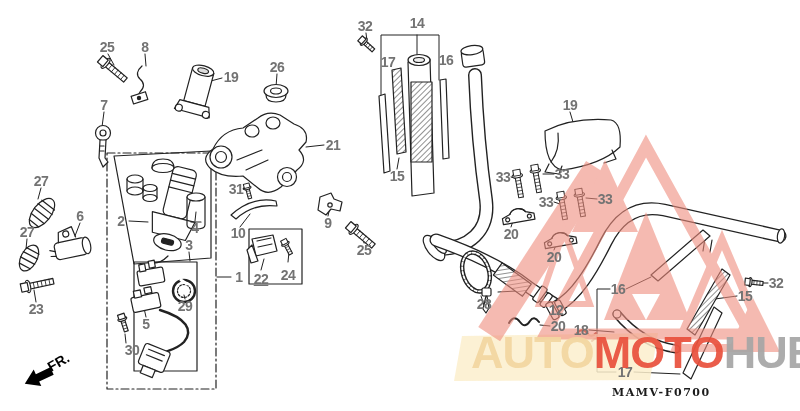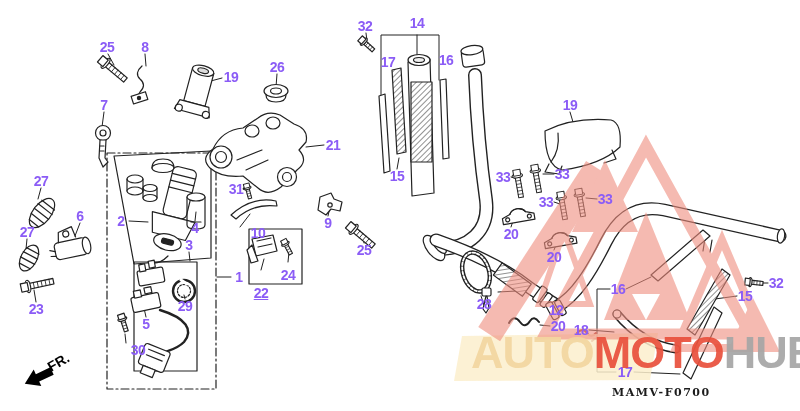--- a/index.html
+++ b/index.html
@@ -7,7 +7,7 @@
          font-family:"Liberation Sans",sans-serif;}
   #stage svg{position:absolute;left:0;top:0;}
   .plabel{position:absolute;transform:translate(-50%,-50%);
-          font:bold 14px "Liberation Sans",sans-serif;color:#8b5cf6;letter-spacing:-0.5px;
+          font:bold 14px "Liberation Sans",sans-serif;color:#737373;letter-spacing:-0.5px;
           white-space:nowrap;line-height:1;}
   #wm-text{position:absolute;left:471px;top:330px;font:bold 45px "Liberation Sans",sans-serif;
            letter-spacing:-2px;opacity:0.92;white-space:nowrap;line-height:1;}

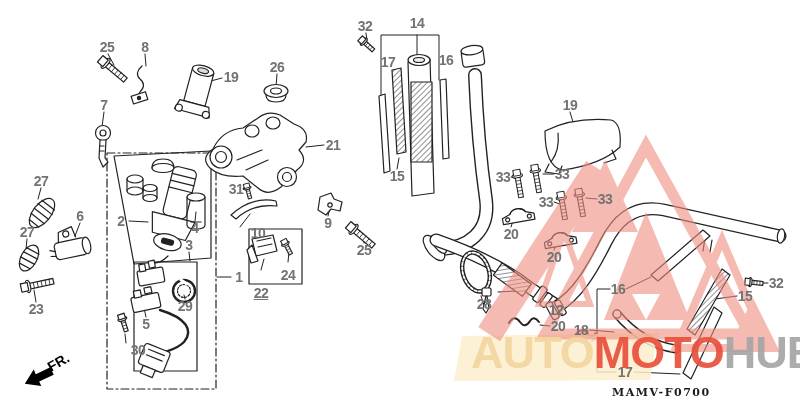--- a/index.html
+++ b/index.html
@@ -295,7 +295,7 @@
       <span class="plabel" style="left: 138px; top: 350px;">30</span>
       <span class="plabel" style="left: 239px; top: 277px;">1</span>
       <span class="plabel" style="left: 236px; top: 189px;">31</span>
-      <span class="plabel" style="left: 238px; top: 233px; margin-left: 20px;">10</span>
+      <span class="plabel" style="left: 238px; top: 233px;">10</span>
       <span class="plabel" style="left: 261px; top: 293px; text-decoration: underline;">22</span>
       <span class="plabel" style="left: 288px; top: 275px;">24</span>
       <span class="plabel" style="left: 328px; top: 223px;">9</span>

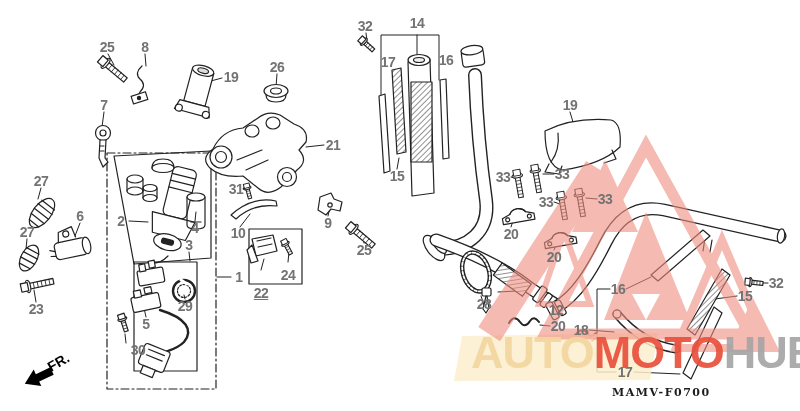--- a/index.html
+++ b/index.html
@@ -296,7 +296,7 @@
       <span class="plabel" style="left: 239px; top: 277px;">1</span>
       <span class="plabel" style="left: 236px; top: 189px;">31</span>
       <span class="plabel" style="left: 238px; top: 233px;">10</span>
-      <span class="plabel" style="left: 261px; top: 293px; text-decoration: underline;">22</span>
+      <span class="plabel" style="left: 261px; top: 279px; text-decoration: underline;">22</span>
       <span class="plabel" style="left: 288px; top: 275px;">24</span>
       <span class="plabel" style="left: 328px; top: 223px;">9</span>
       <span class="plabel" style="left: 364px; top: 250px;">25</span>

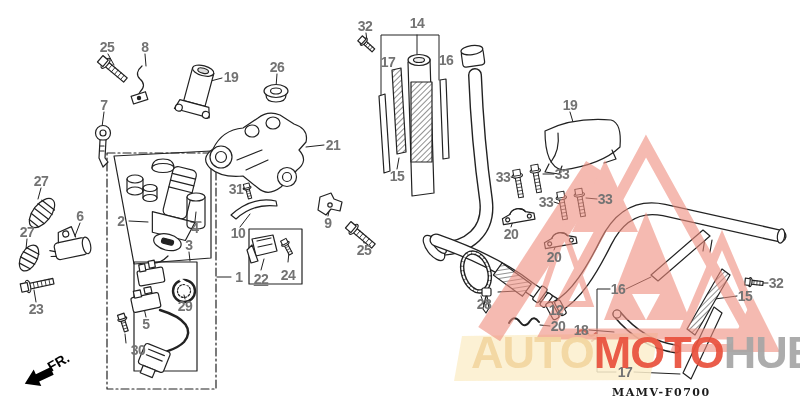--- a/index.html
+++ b/index.html
@@ -292,7 +292,7 @@
       <span class="plabel" style="left: 189px; top: 245px;">3</span>
       <span class="plabel" style="left: 185px; top: 306px;">29</span>
       <span class="plabel" style="left: 146px; top: 324px;">5</span>
-      <span class="plabel" style="left: 138px; top: 350px;">30</span>
+      <span class="plabel" style="left: 132px; top: 350px;">30</span>
       <span class="plabel" style="left: 239px; top: 277px;">1</span>
       <span class="plabel" style="left: 236px; top: 189px;">31</span>
       <span class="plabel" style="left: 238px; top: 233px;">10</span>

